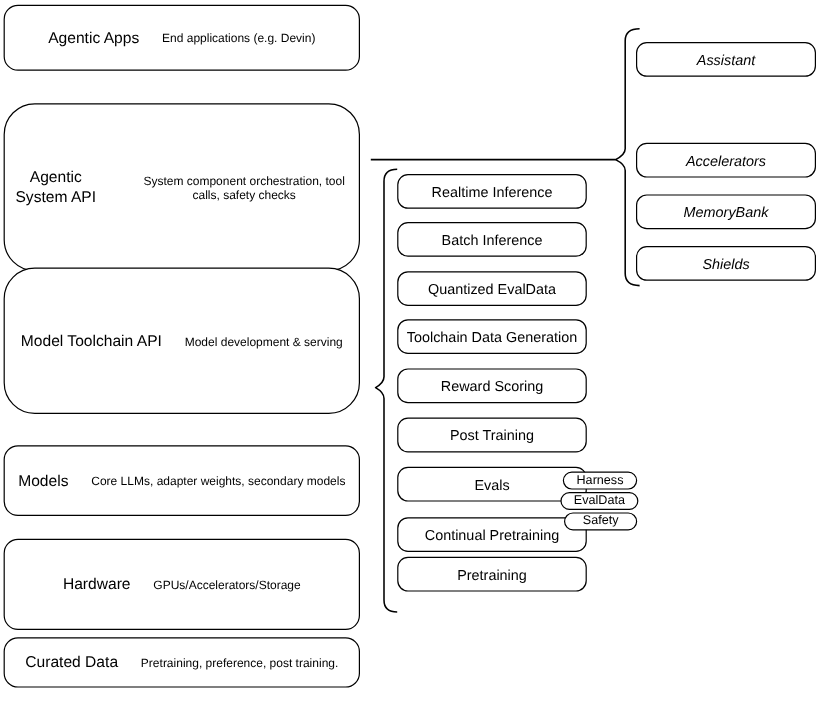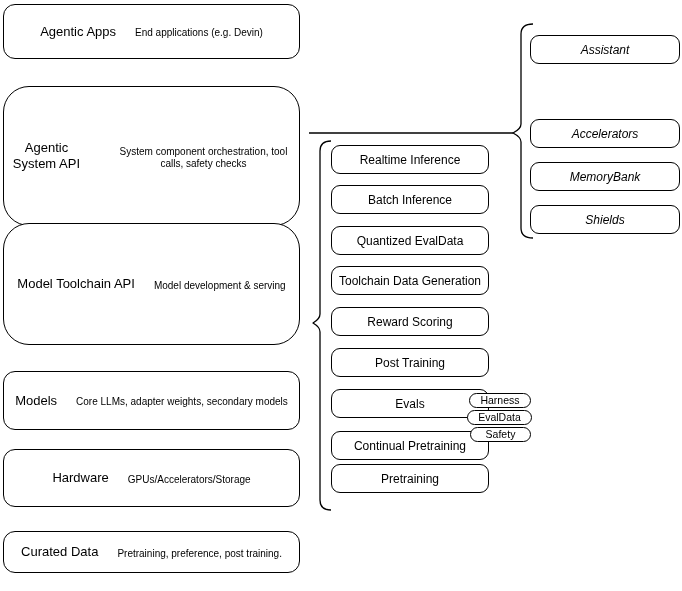--- a/index.html
+++ b/index.html
@@ -58,7 +58,7 @@
     <div class="sub">Model development &amp; serving</div>
   </div>
 
-  <div class="box lbox" style="top:449px;height:58px;border-radius:12px">
+  <div class="box lbox" style="top:449px;height:76px;border-radius:12px">
     <div class="title">Hardware</div>
     <div class="sub">GPUs/Accelerators/Storage</div>
   </div>

